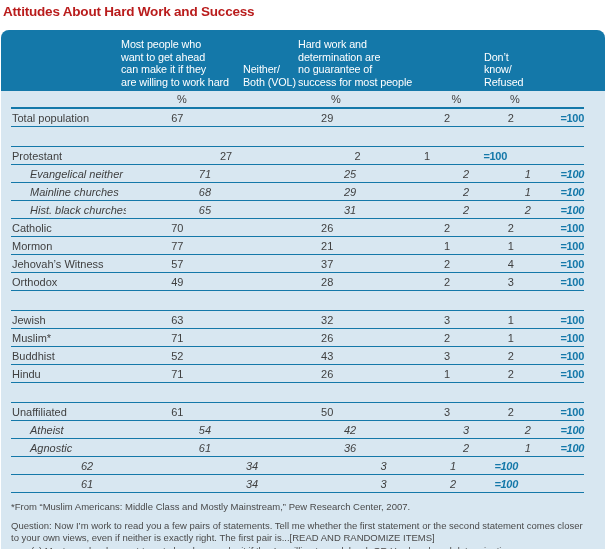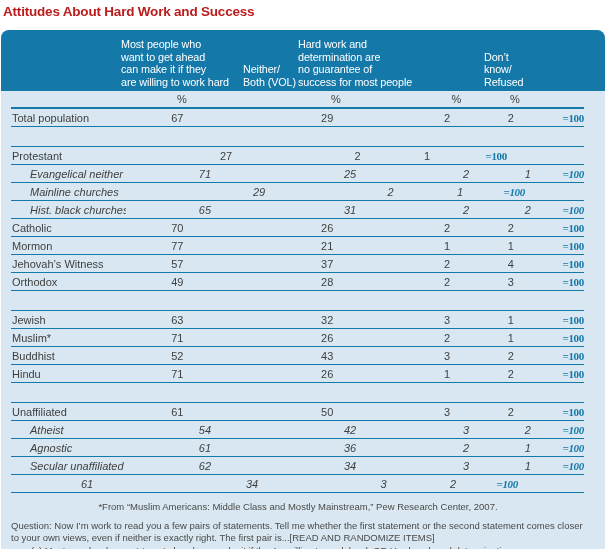--- a/index.html
+++ b/index.html
@@ -50,7 +50,6 @@
   .drow .eq{
     text-align:right;font-weight:700;color:#1478a9;
     letter-spacing:-0.3px;
-    font-family:Liberation Serif, serif;
   }
   .drow.sub .lab{padding-left:19px;font-style:italic;}
   .drow.sub .num{font-style:italic;transform:translateX(15px);}

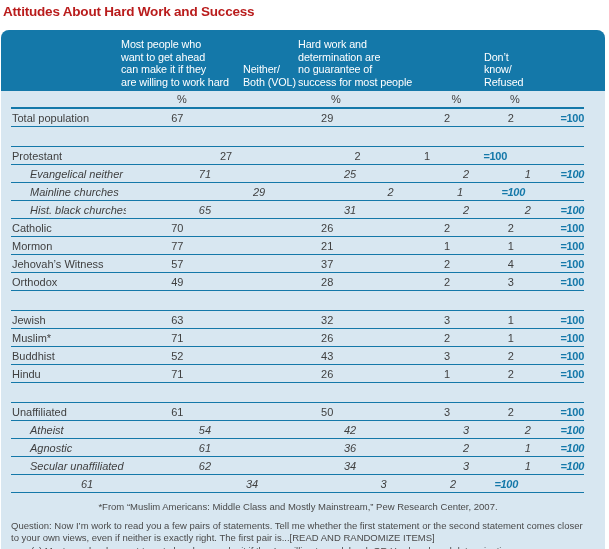--- a/index.html
+++ b/index.html
@@ -129,6 +129,7 @@
   </div>
           <div class="drow sub">
     <div class="lab col-label">Mainline churches</div>
+    <div class="num col-c1">68</div>
     <div class="num col-c2">29</div>
     <div class="num col-c3">2</div>
     <div class="num col-c4">1</div>

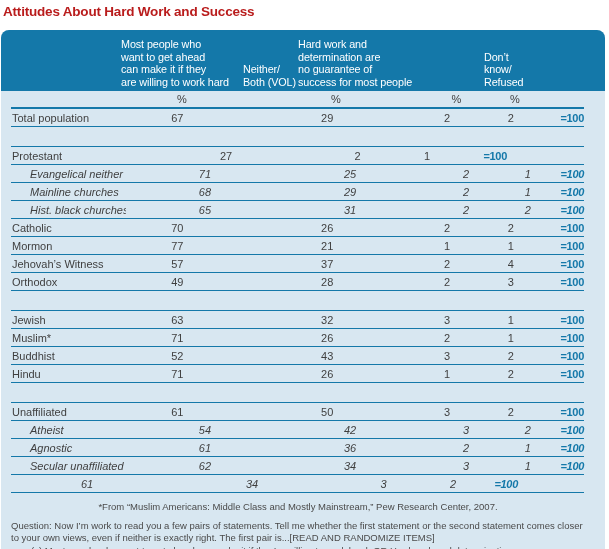--- a/index.html
+++ b/index.html
@@ -234,7 +234,6 @@
     <div class="eq col-eq">=100</div>
   </div>
           <div class="drow sub">
-    <div class="lab col-label">Secular unaffiliated</div>
     <div class="num col-c1">62</div>
     <div class="num col-c2">34</div>
     <div class="num col-c3">3</div>

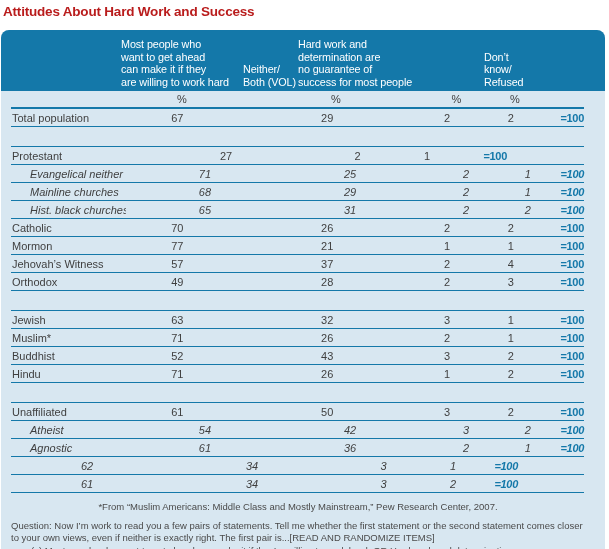--- a/index.html
+++ b/index.html
@@ -61,7 +61,7 @@
     font-size:9.5px;line-height:1.32;color:#4a4a4a;
   }
   .tfoot p{margin:0;}
-  .tfoot .footnote{margin-bottom:6px;text-align:center;}
+  .tfoot .footnote{margin-bottom:6px;}
   .tfoot .q-c{margin-left:28px;text-indent:-8px;}
 </style>
 </head>

